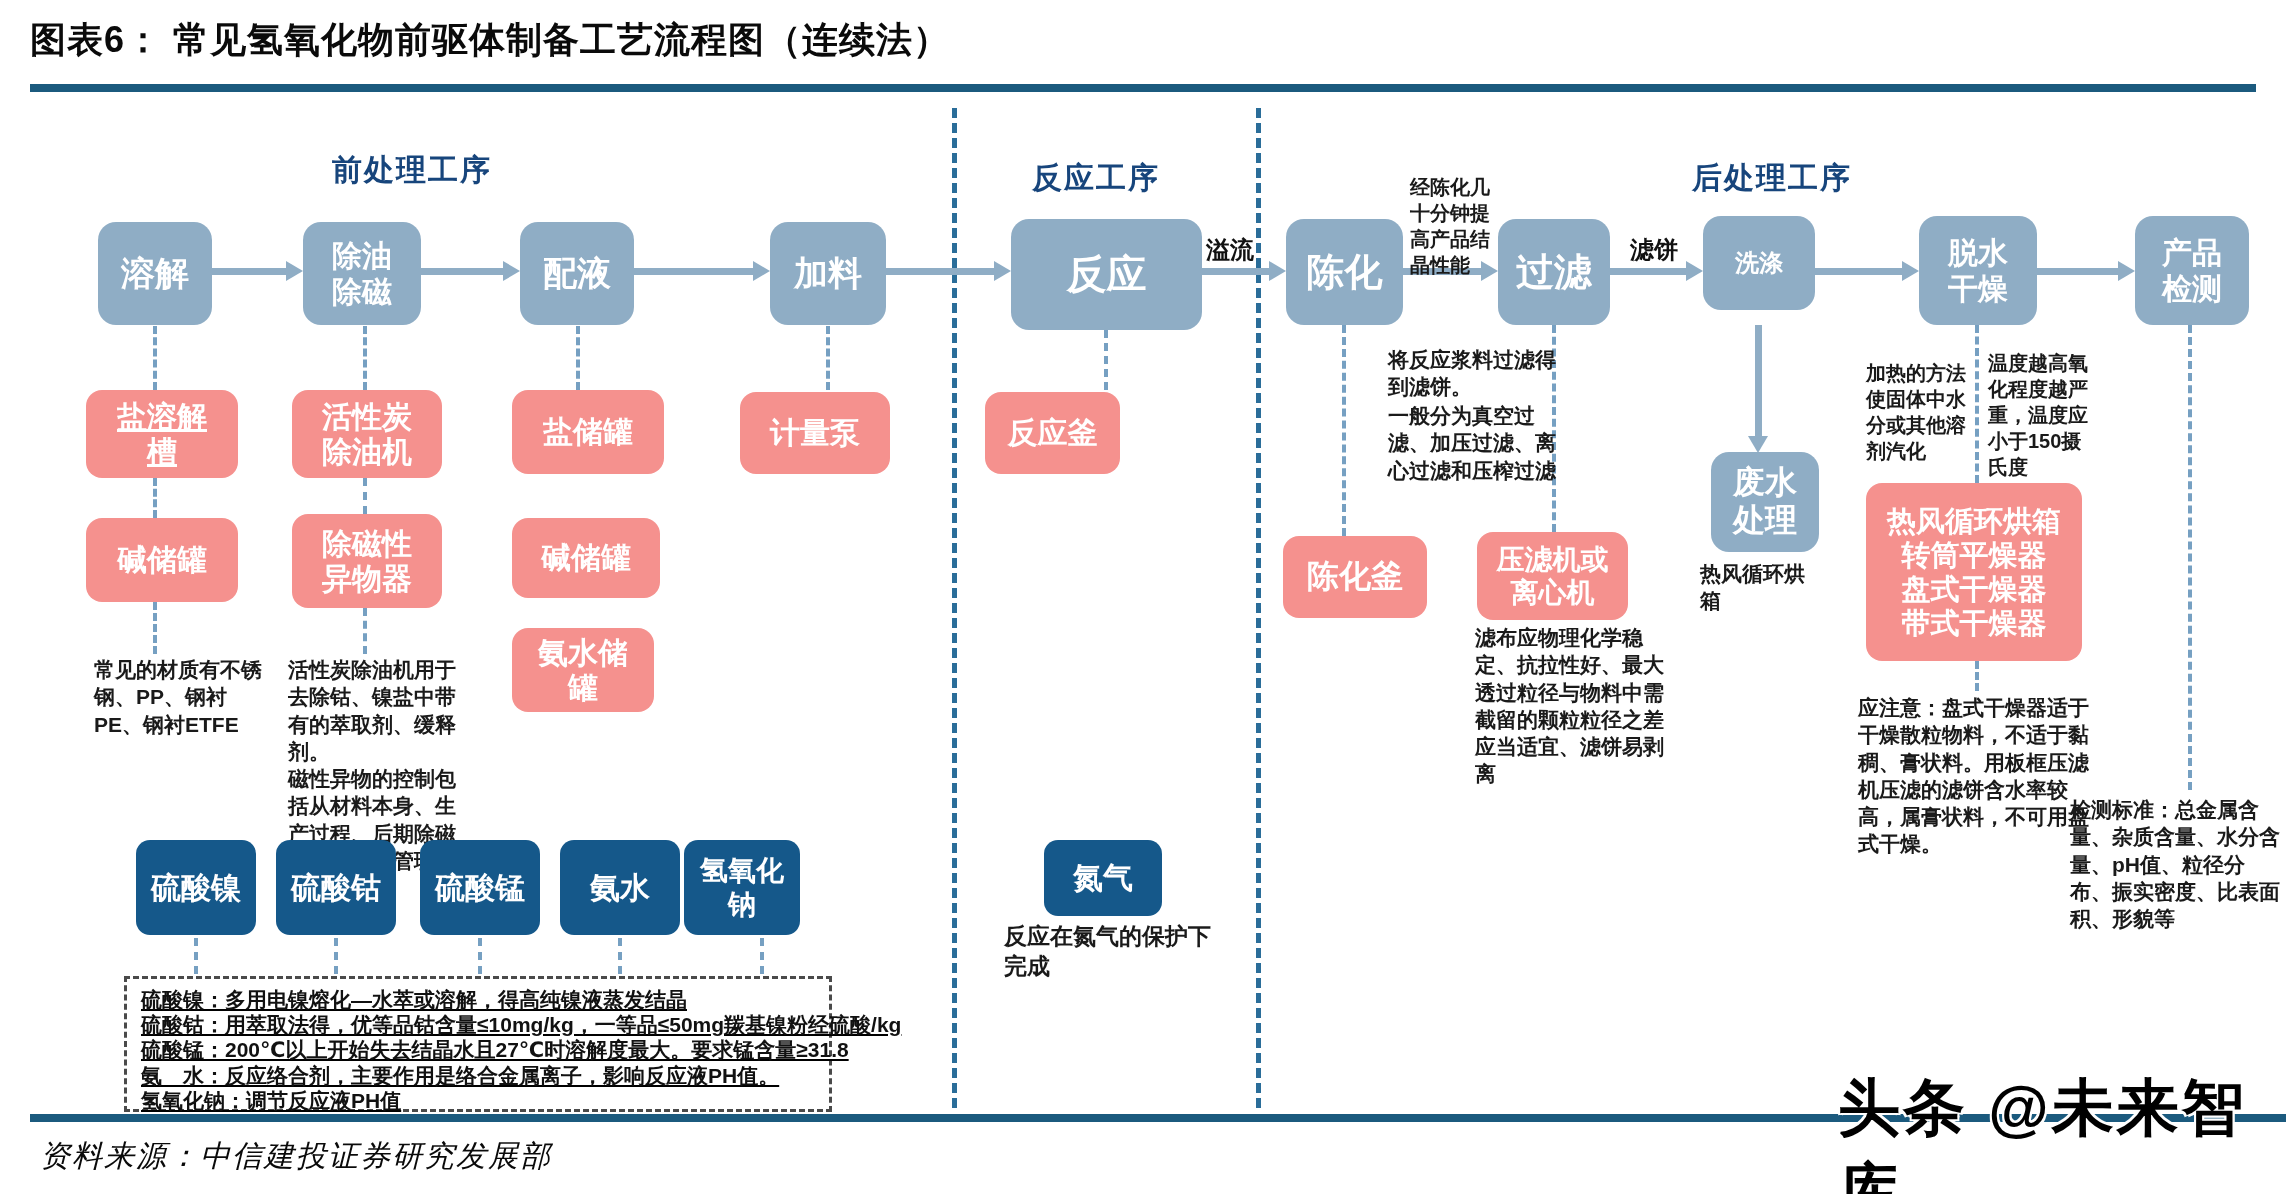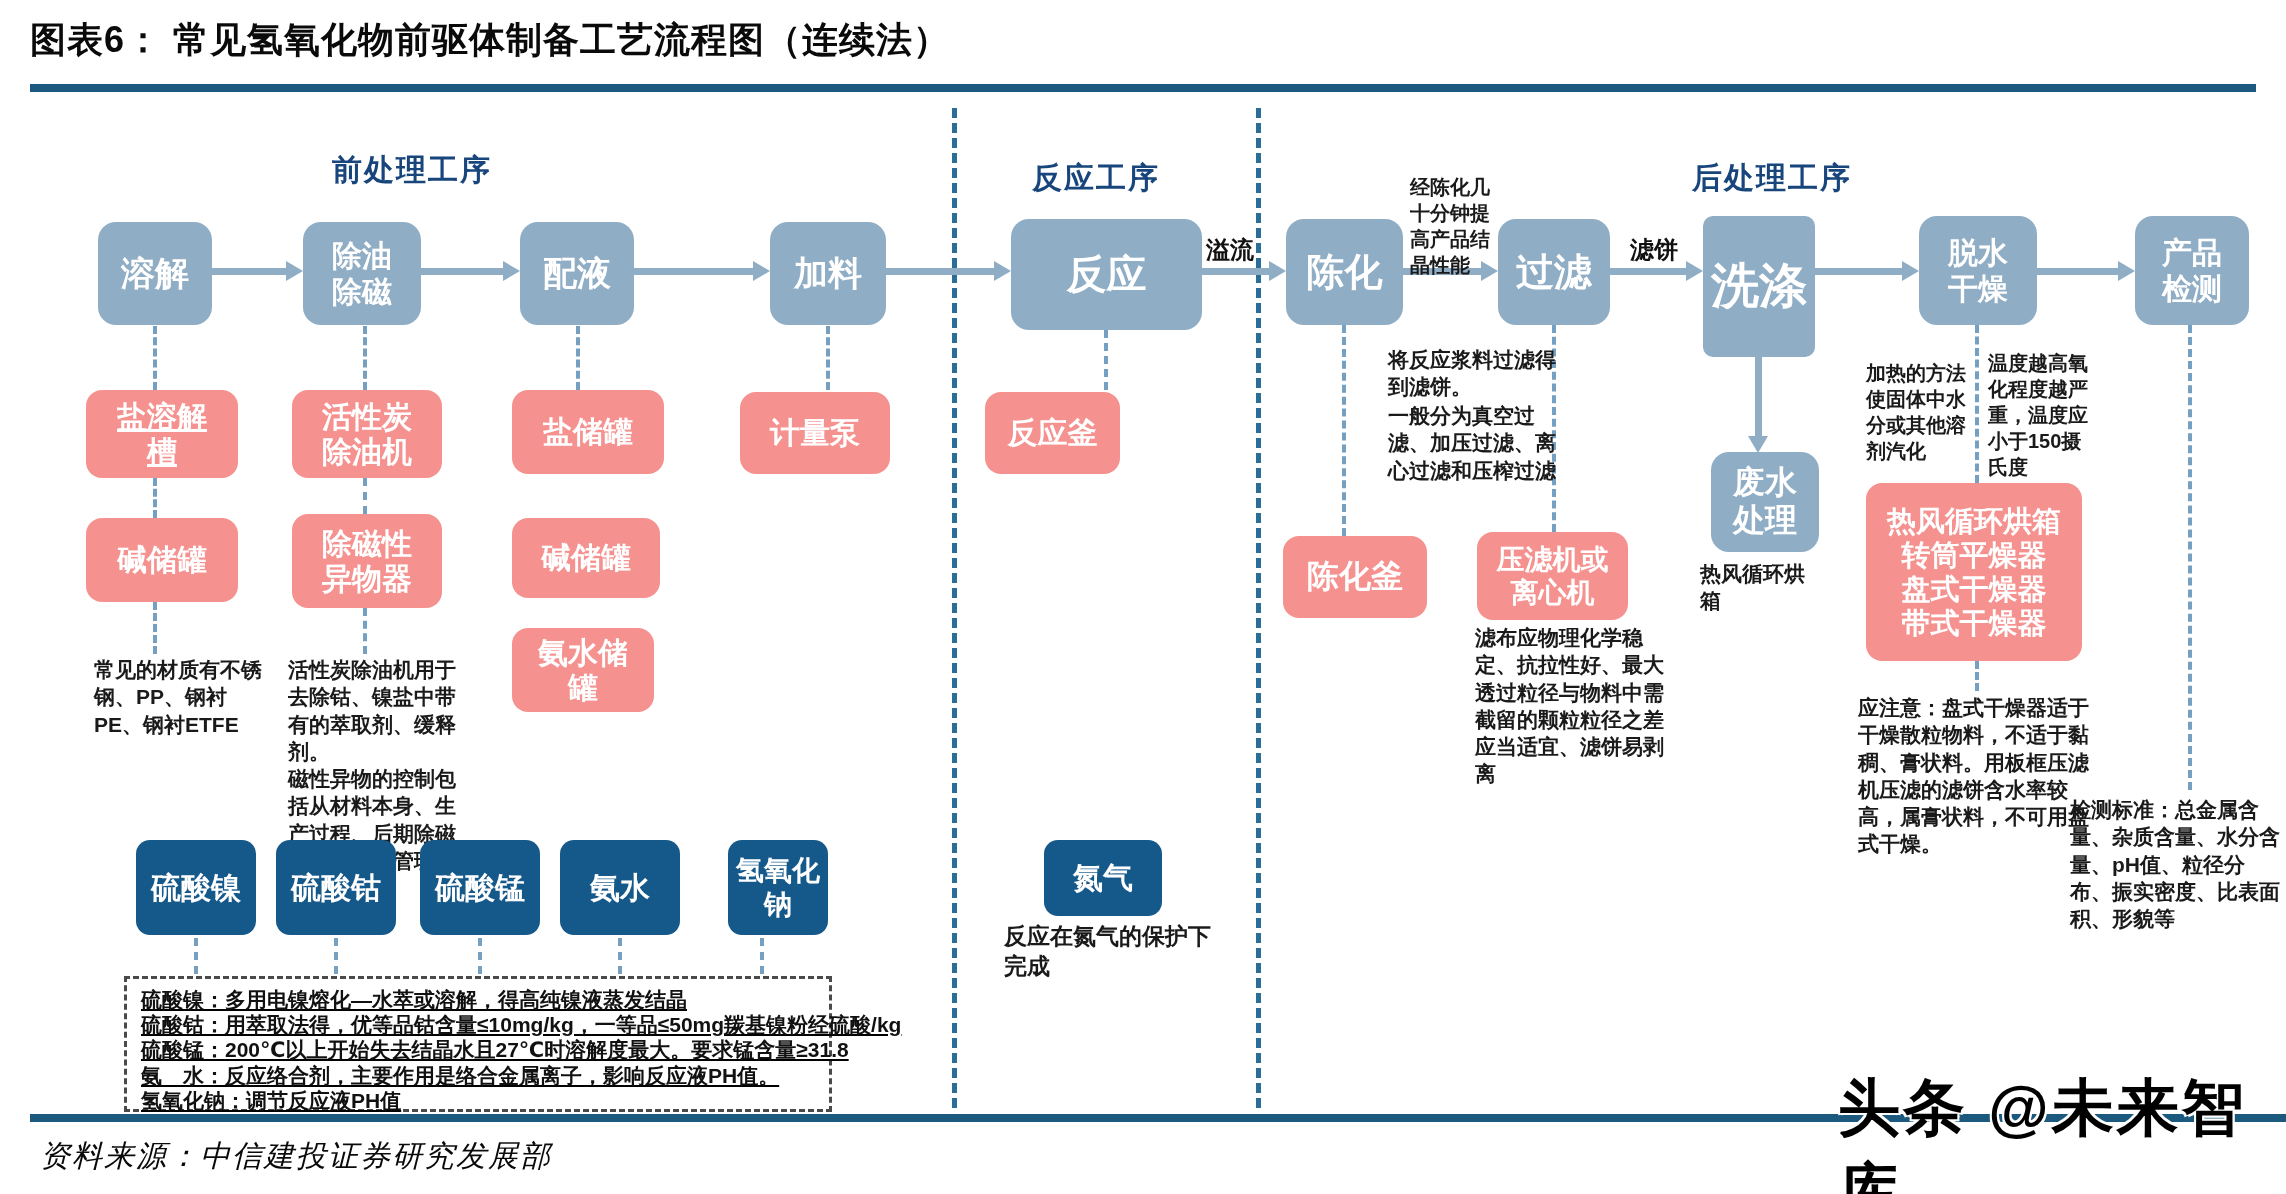--- a/index.html
+++ b/index.html
@@ -53,7 +53,7 @@
   <div class="box box-steel" style="left:1011px;top:219px;width:191px;height:111px;font-size:40px;">反应</div>
   <div class="box box-steel" style="left:1286px;top:219px;width:117px;height:106px;font-size:38px;">陈化</div>
   <div class="box box-steel" style="left:1498px;top:219px;width:112px;height:106px;font-size:38px;text-align:right;">过滤</div>
-  <div class="box box-steel" style="left:1703px;top:216px;width:112px;height:141px;font-size:48px;border-radius:10px;">洗涤</div>
+  <div class="box box-steel" style="left:1703px;top:216px;width:112px;height:94px;font-size:24px;">洗涤</div>
   <div class="box box-steel" style="left:1919px;top:216px;width:118px;height:109px;font-size:30px;">脱水
 干燥</div>
   <div class="box box-steel" style="left:2135px;top:216px;width:114px;height:109px;font-size:30px;">产品

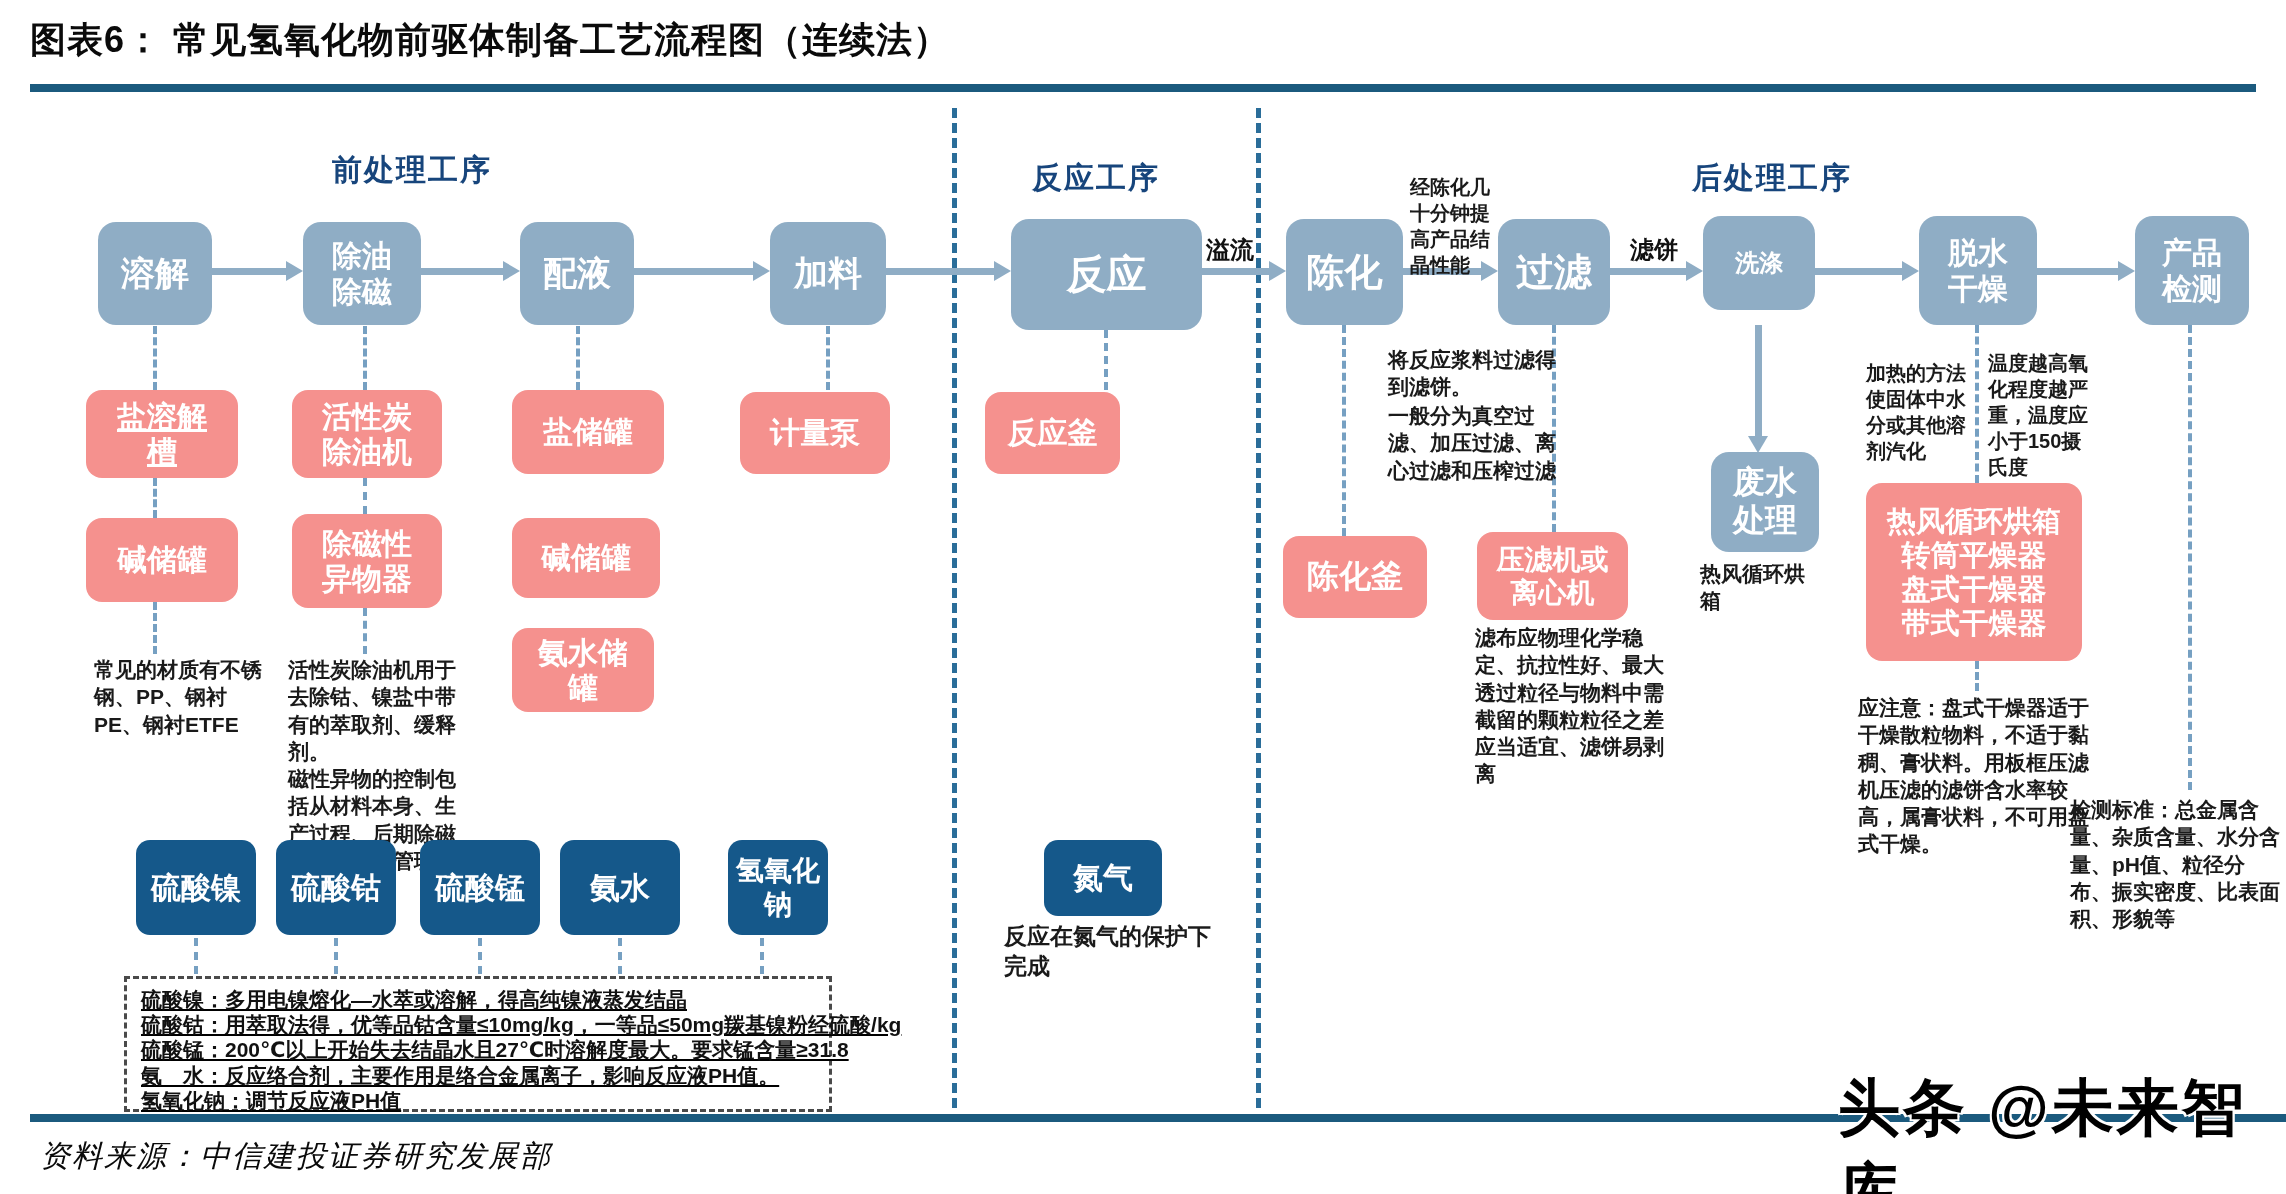--- a/index.html
+++ b/index.html
@@ -131,7 +131,7 @@
   <div class="box box-dark" style="left:276px;top:840px;width:120px;height:95px;font-size:30px;">硫酸钴</div>
   <div class="box box-dark" style="left:420px;top:840px;width:120px;height:95px;font-size:30px;">硫酸锰</div>
   <div class="box box-dark" style="left:560px;top:840px;width:120px;height:95px;font-size:30px;">氨水</div>
-  <div class="box box-dark" style="left:728px;top:840px;width:100px;height:95px;font-size:28px;">氢氧化
+  <div class="box box-dark" style="left:684px;top:840px;width:116px;height:95px;font-size:28px;">氢氧化
 钠</div>
   <div class="box box-dark" style="left:1044px;top:840px;width:118px;height:76px;font-size:30px;">氮气</div>
   <div class="note" style="left:1004px;top:922px;width:220px;font-size:23px;">反应在氮气的保护下完成</div>

